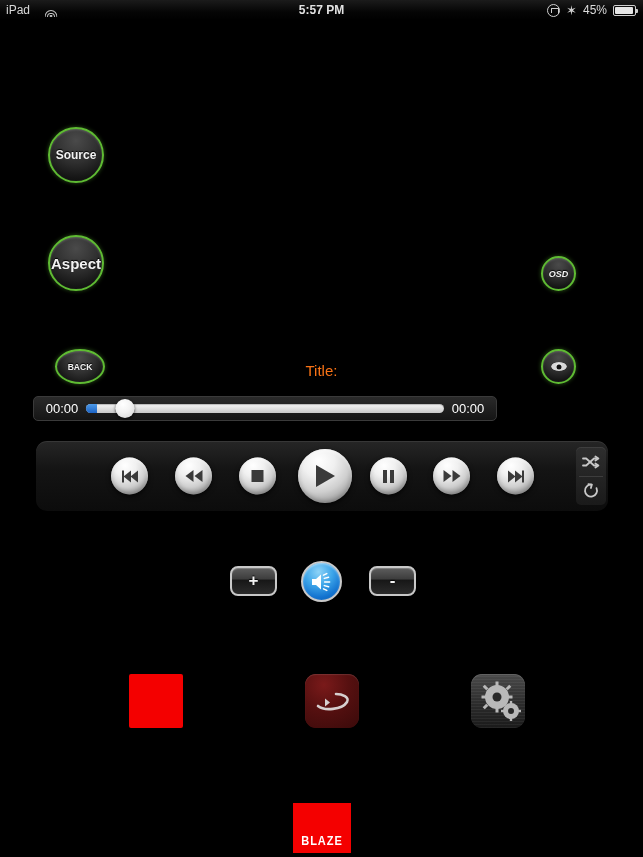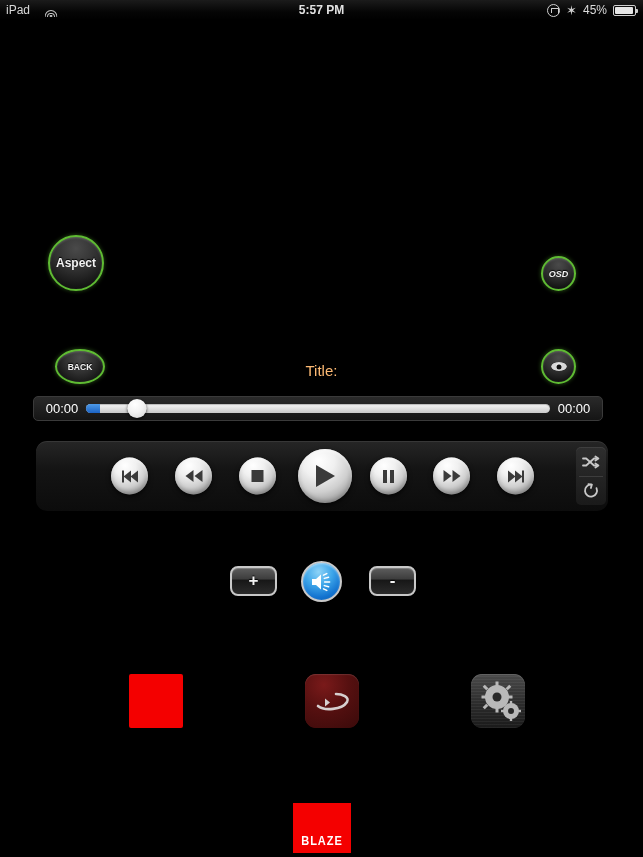--- a/index.html
+++ b/index.html
@@ -238,6 +238,9 @@
     </div>
   </div>
 
+  <div class="gbtn" id="btn-source">
+    <span>Source</span>
+  </div>
   <div class="gbtn" id="btn-aspect">
     <span>Aspect</span>
   </div>

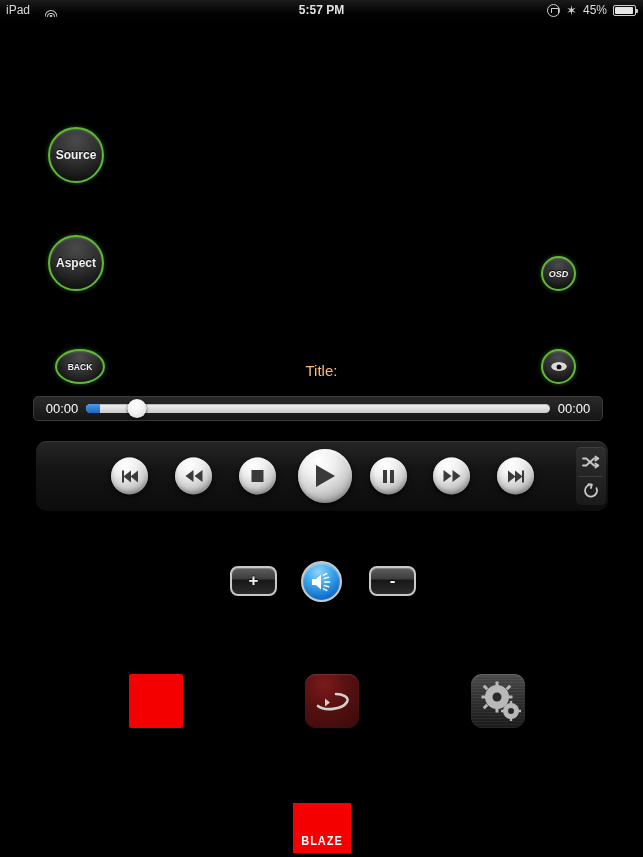--- a/index.html
+++ b/index.html
@@ -46,7 +46,7 @@
     color: #f2f2f2; text-shadow: 0 -1px 1px #000;
   }
   #btn-source { left: 48px; top: 127px; width: 56px; height: 56px; font-size: 12px; font-weight: bold; }
-  #btn-aspect { left: 48px; top: 235px; width: 56px; height: 56px; font-size: 12px; font-weight: bold; }
+  #btn-aspect { left: 48px; top: 235px; width: 56px; height: 56px; font-size: 15px; font-weight: bold; }
   #btn-osd { left: 541px; top: 256px; width: 35px; height: 35px; font-size: 9px; font-weight: bold; font-style: italic; }
   #btn-back { left: 55px; top: 349px; width: 50px; height: 35px; font-size: 8.5px; font-weight: bold; }
   #btn-eye { left: 541px; top: 349px; width: 35px; height: 35px; }

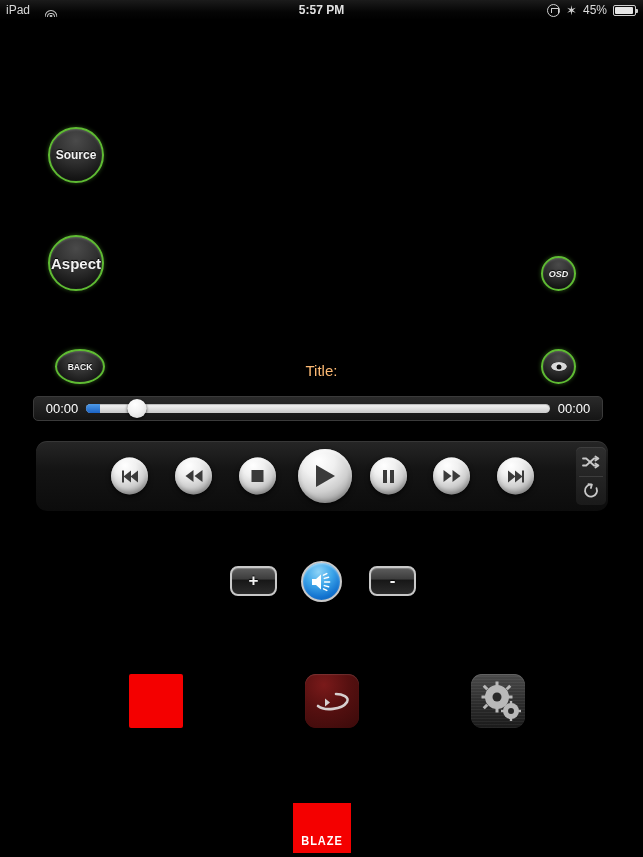--- a/index.html
+++ b/index.html
@@ -106,7 +106,7 @@
   
   #title-label {
     position: absolute; left: 0; top: 362px; width: 643px; text-align: center;
-    color: #fdba74; font-size: 15px;
+    color: #f97316; font-size: 15px;
   }
 
   

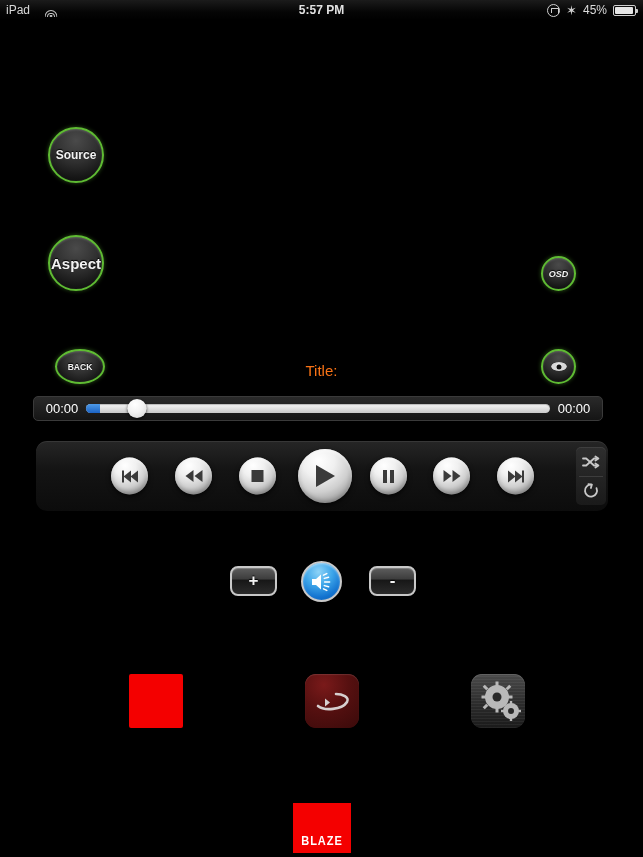--- a/index.html
+++ b/index.html
@@ -111,7 +111,7 @@
 
   
   #seekbar {
-    position: absolute; left: 33px; top: 396px; width: 570px; height: 25px;
+    position: absolute; left: 33px; top: 396px; width: 464px; height: 25px;
     background: linear-gradient(#2a2a2a, #151515);
     border: 1px solid #3a3a3a; border-radius: 5px;
     display: flex; align-items: center; padding: 2px 4px;

